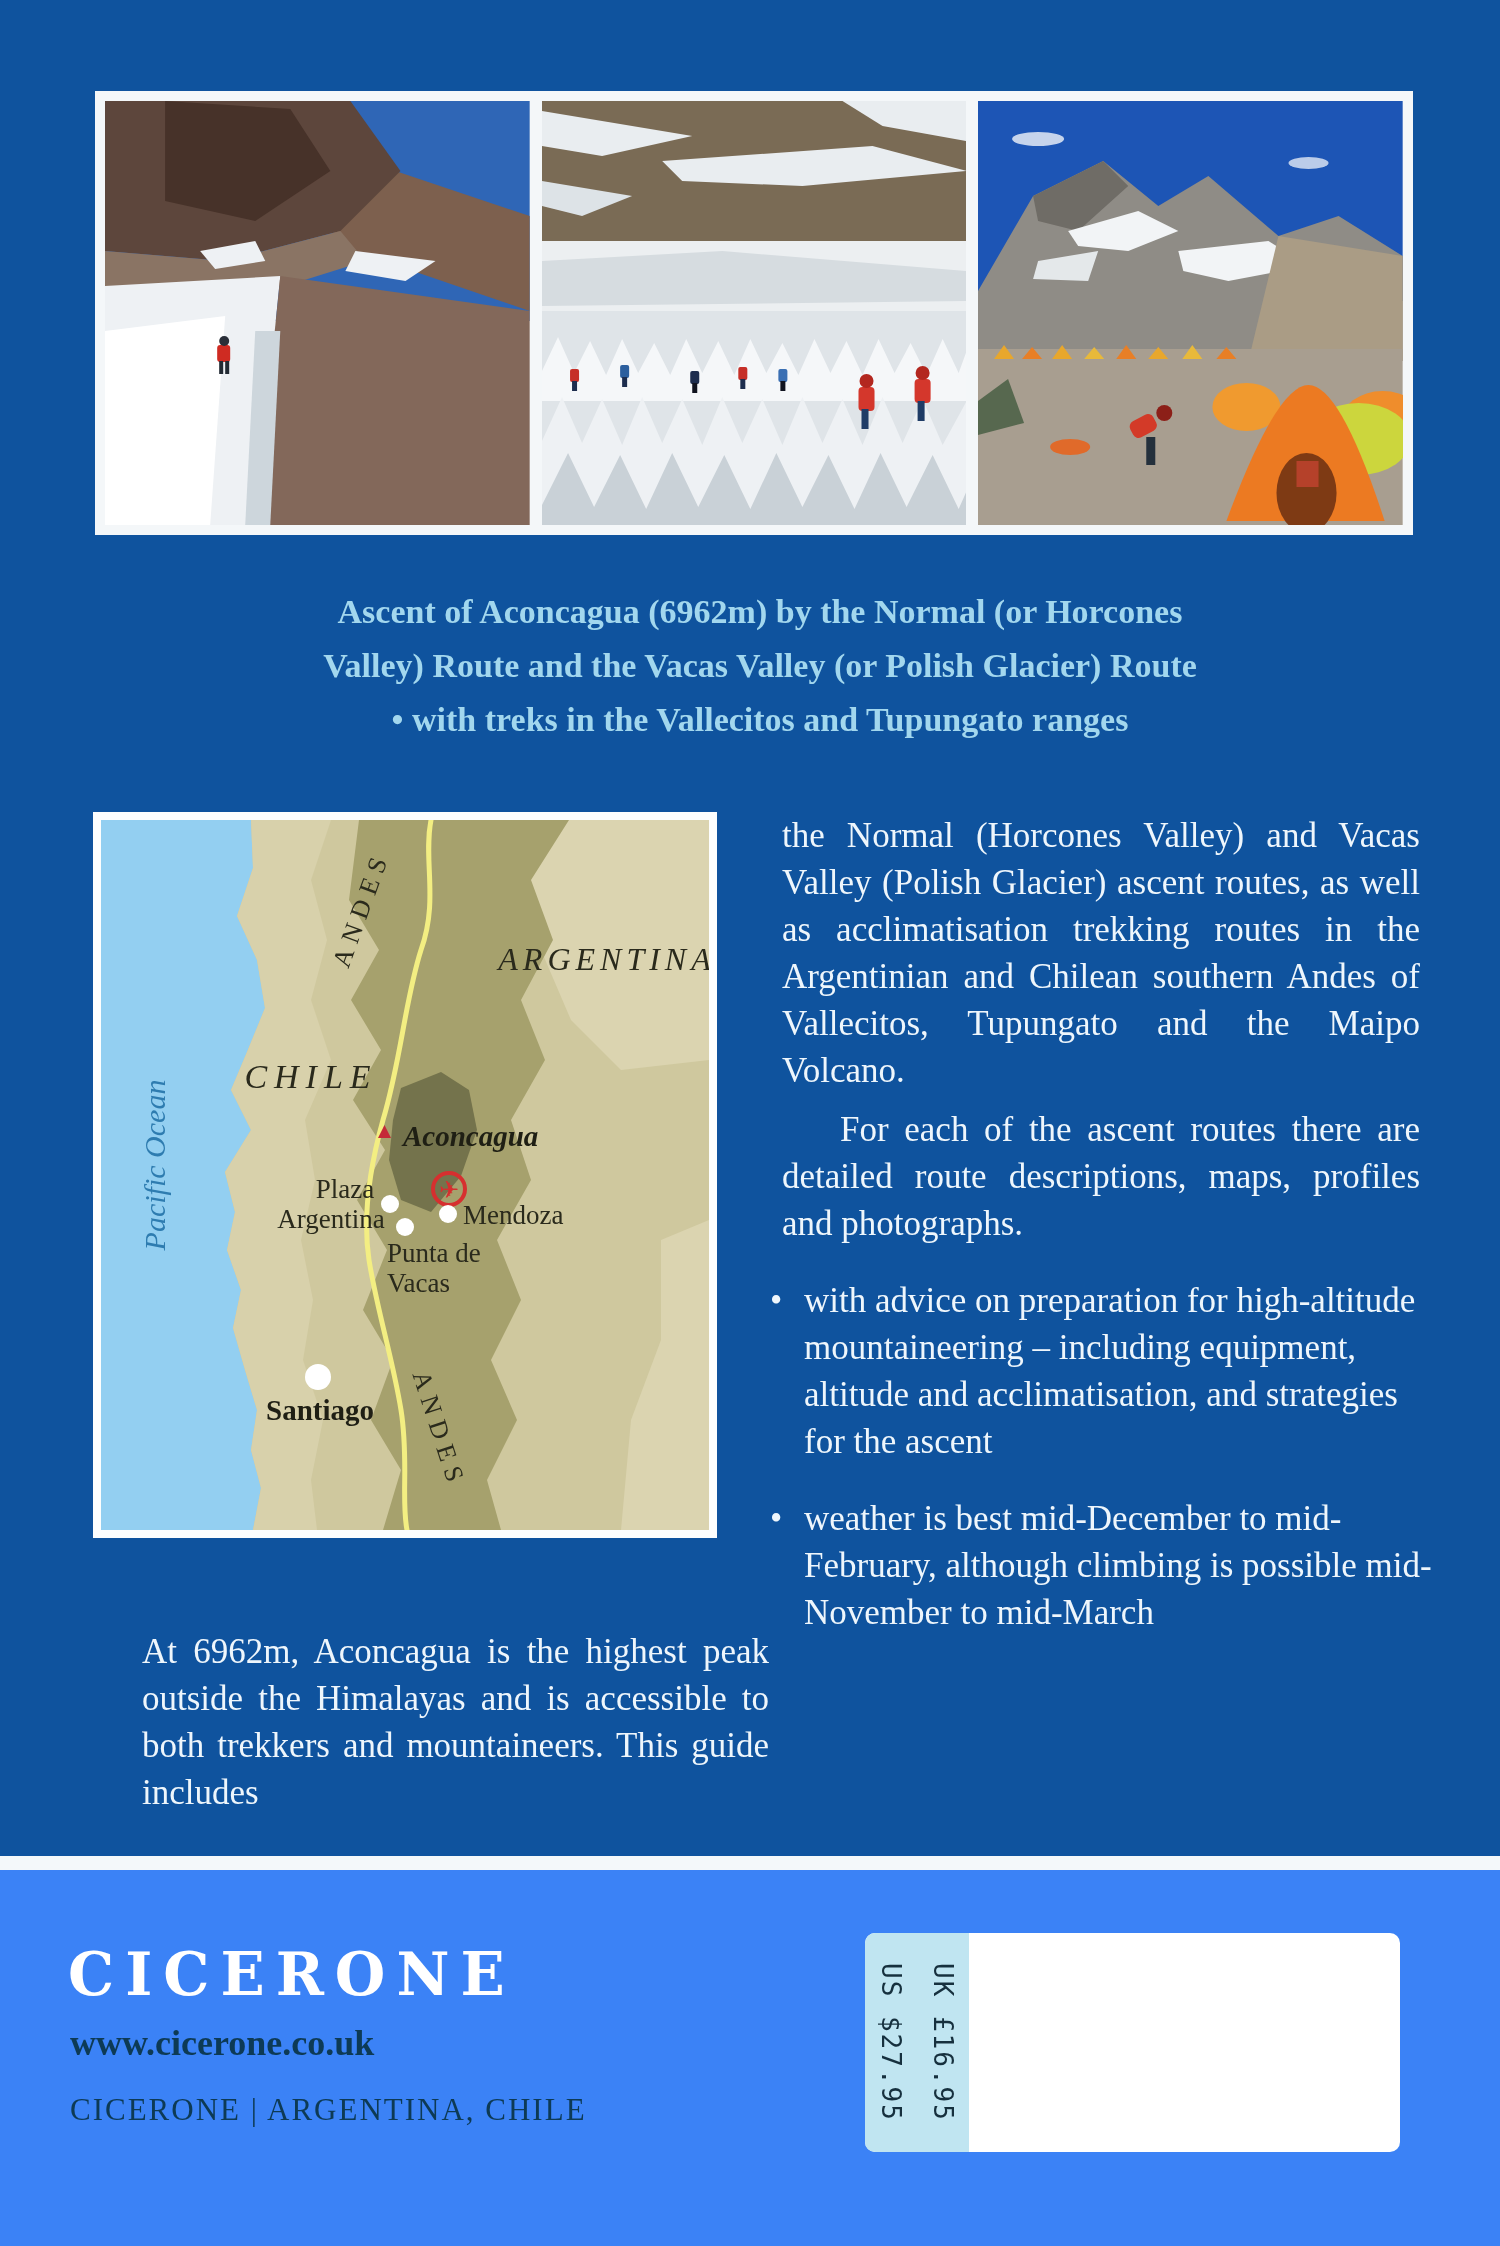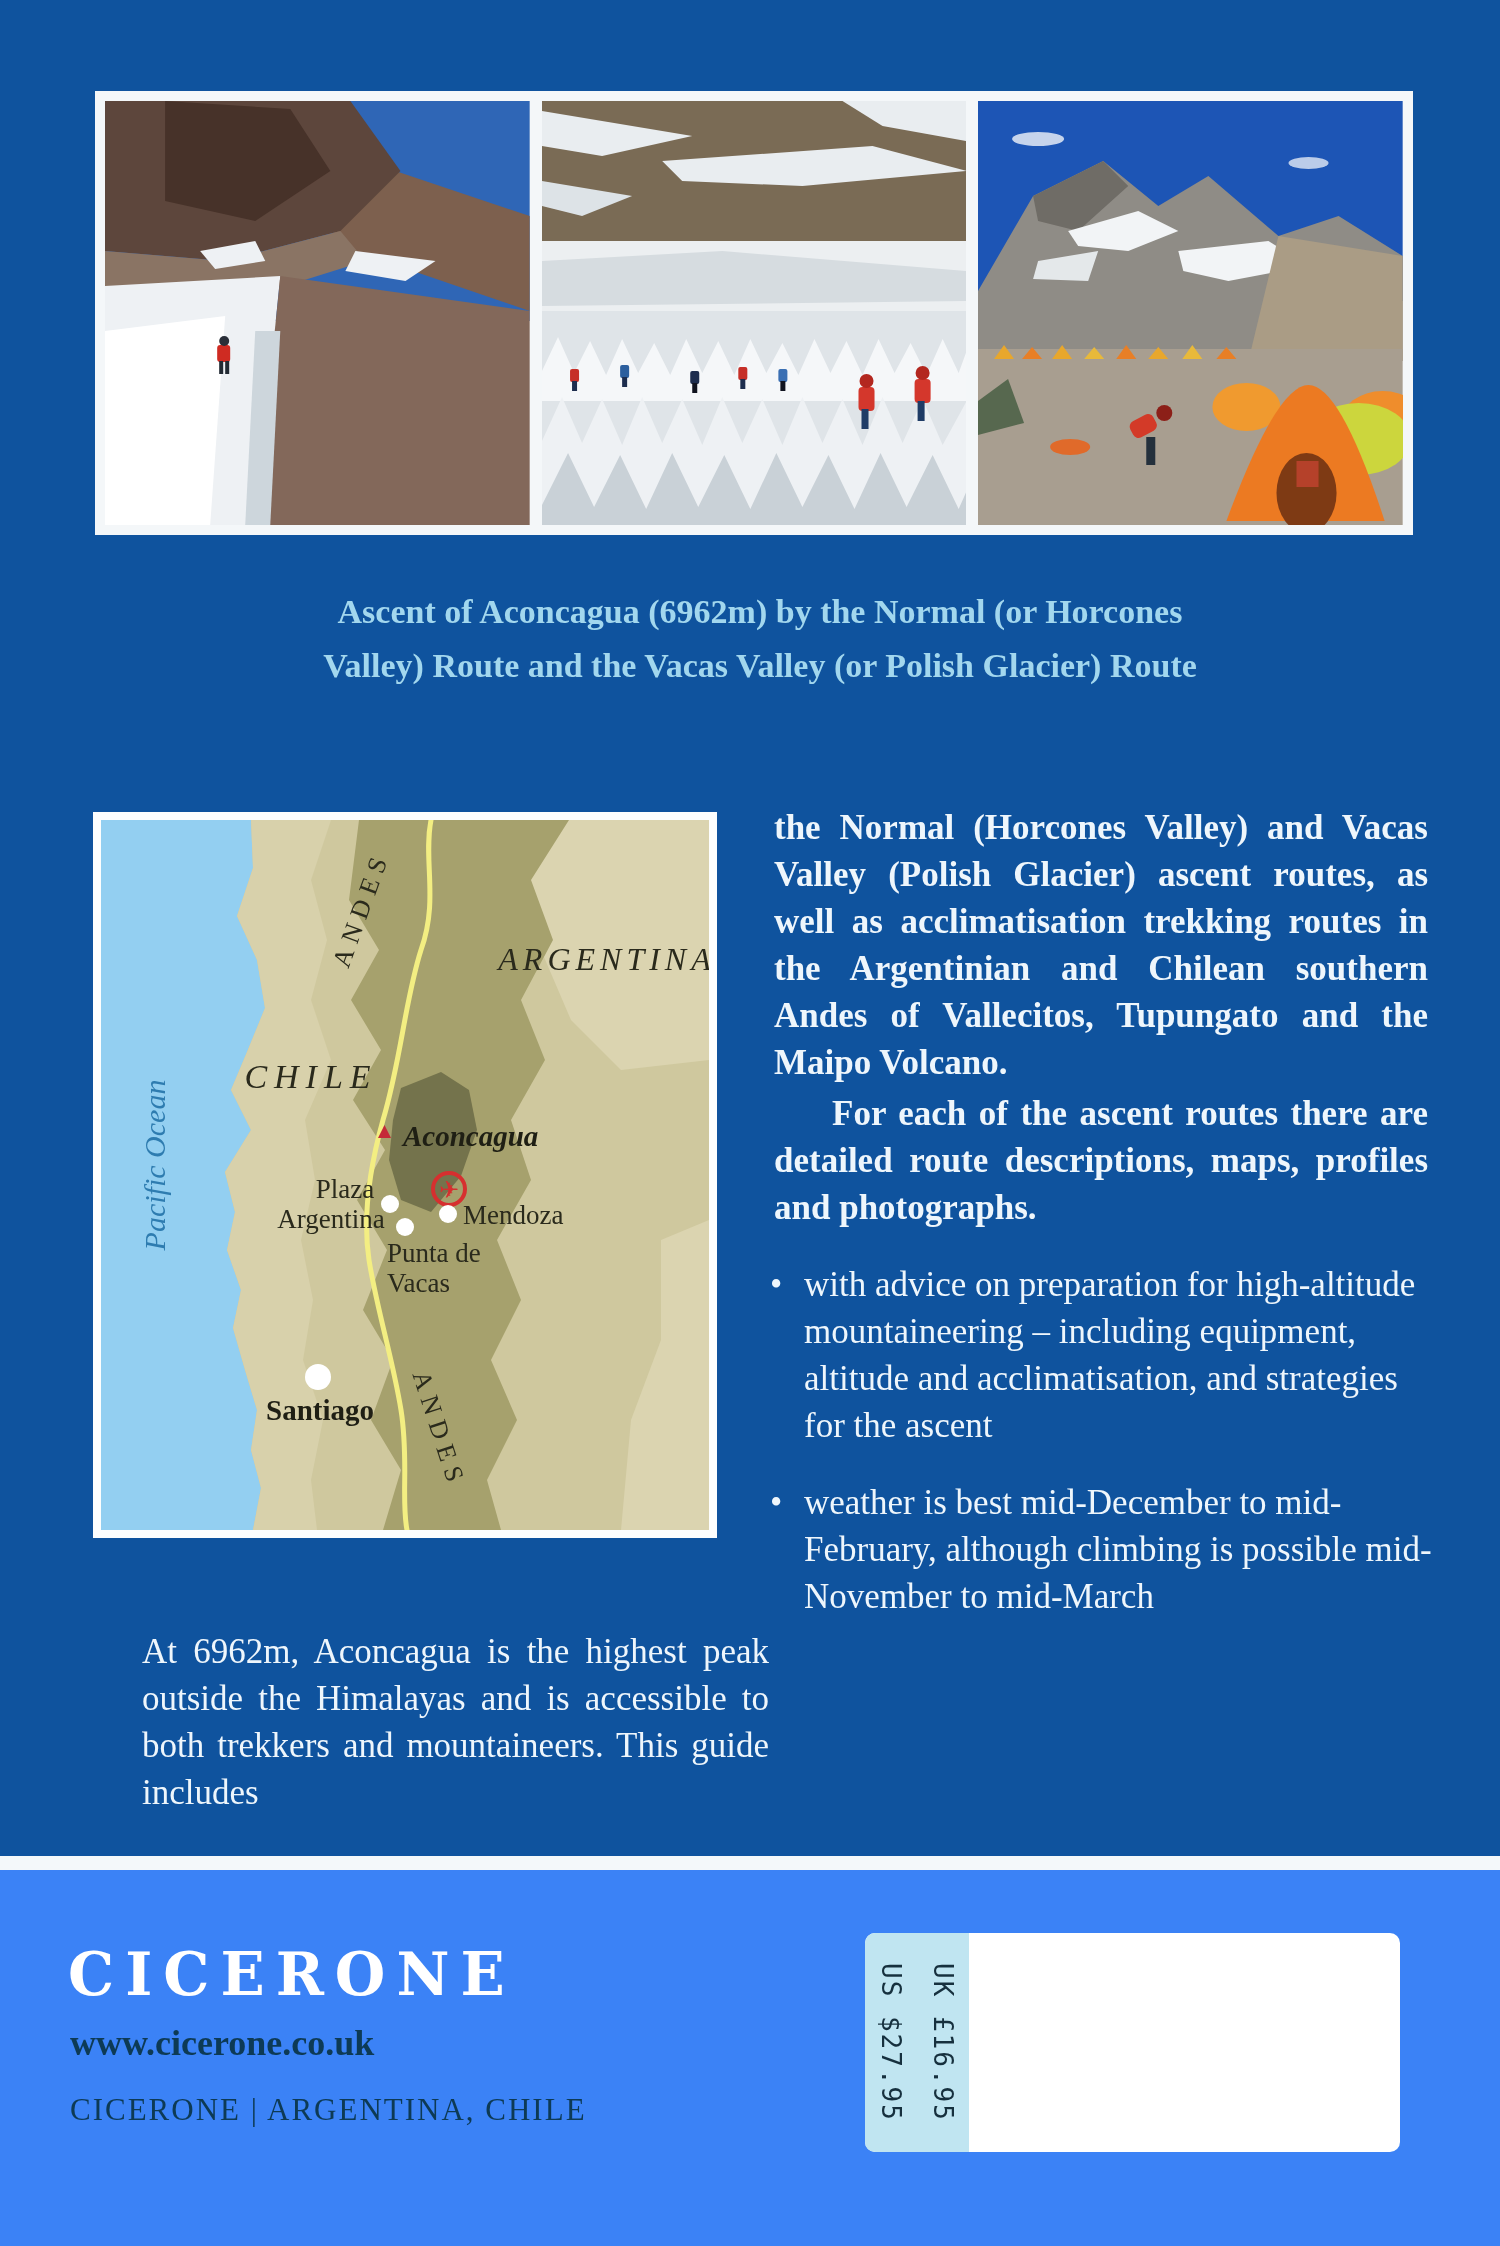--- a/index.html
+++ b/index.html
@@ -159,6 +159,7 @@
   <div class="headline">
     <div>Ascent of Aconcagua (6962m) by the Normal (or Horcones</div>
     <div>Valley) Route and the Vacas Valley (or Polish Glacier) Route</div>
+    <div>• with treks in the Vallecitos and Tupungato ranges</div>
   </div>
 
   <div class="map-box">

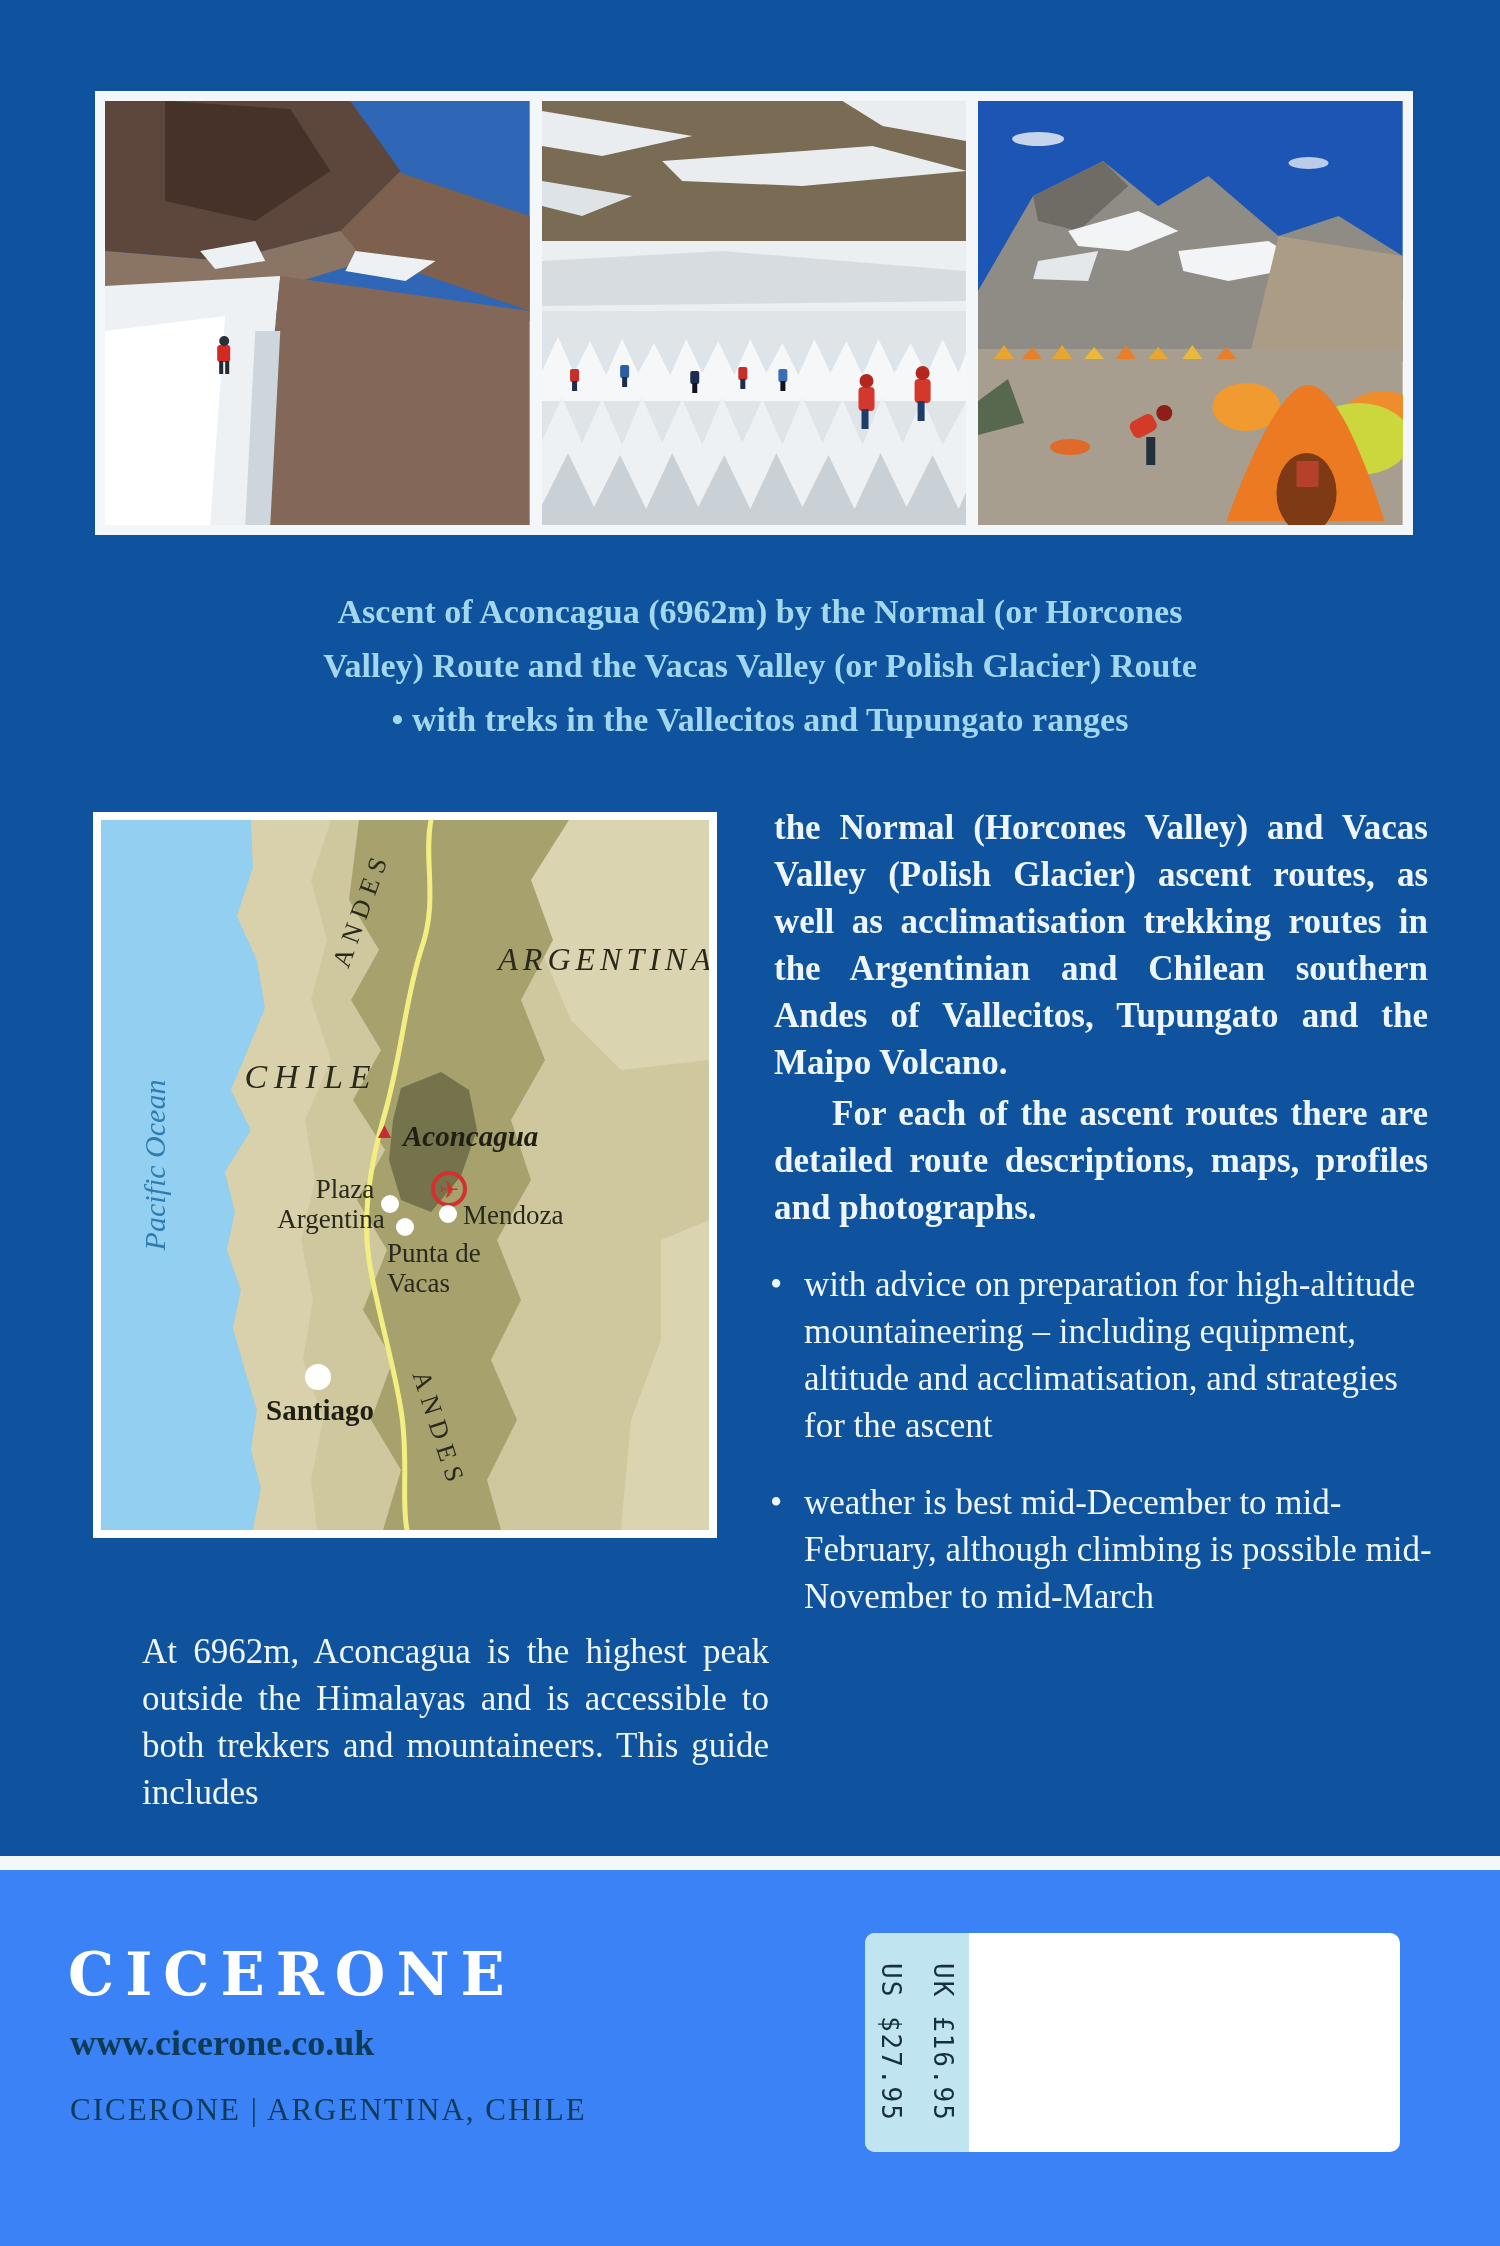--- a/index.html
+++ b/index.html
@@ -21,7 +21,7 @@
   
   .right-col{position:absolute;left:770px;top:800px;width:662px;color:#eef6fc;
              font-size:35px;line-height:47px;}
-  .right-col p{margin:4px;text-align:justify;font-weight:bold;}
+  .right-col p{margin:12px;text-align:justify;}
   .right-col p.indent{text-indent:58px;}
   .bullets{margin-top:30px;}
   .bullet-item{display:flex;margin-top:30px;}

